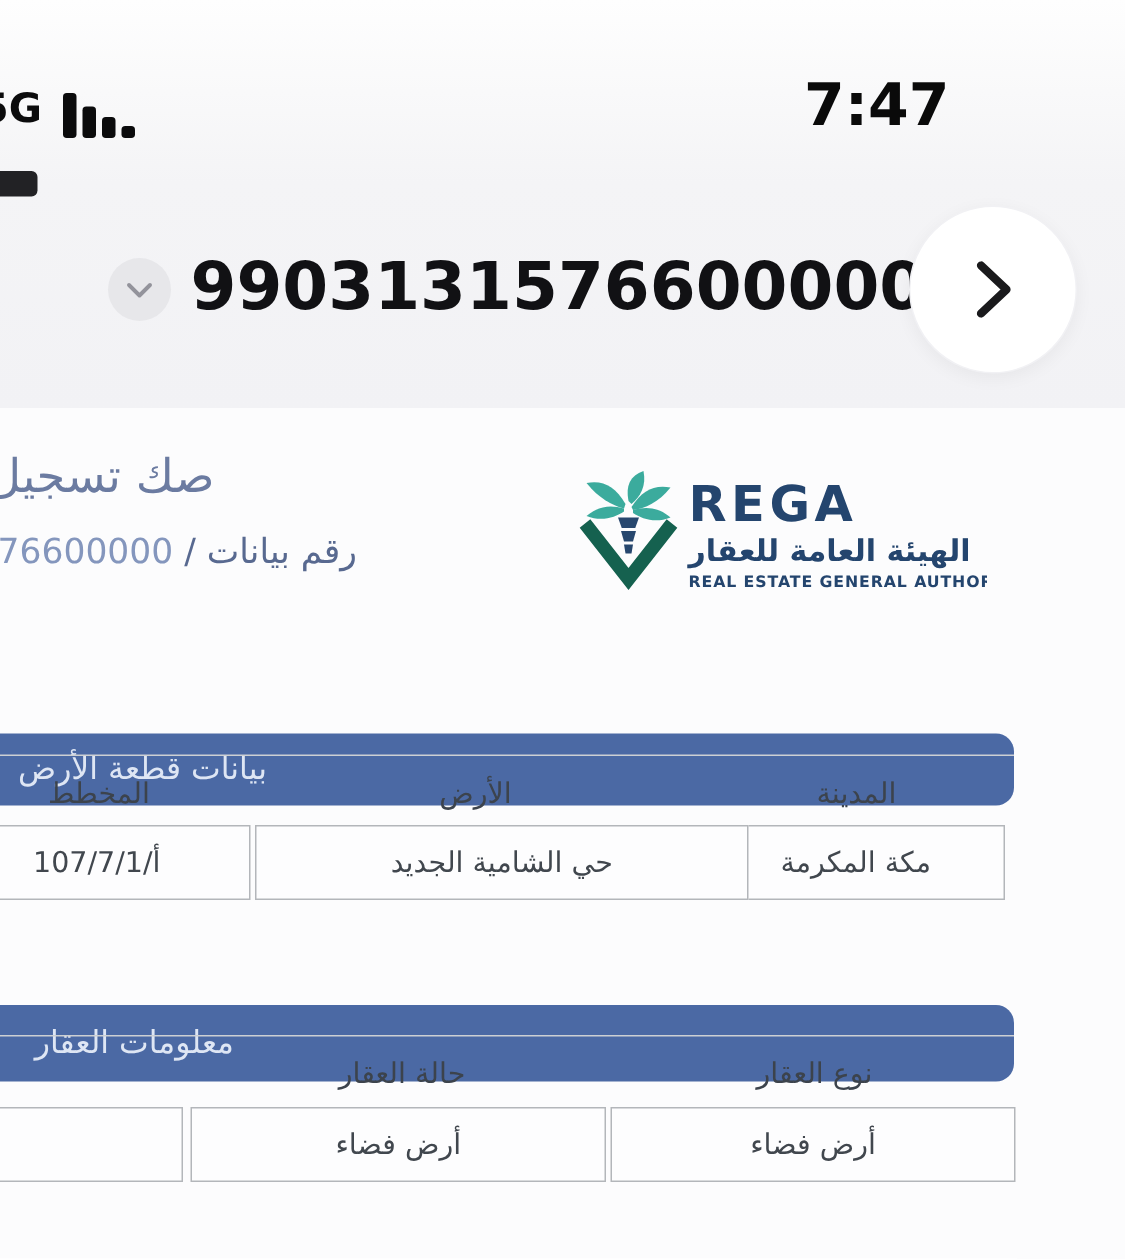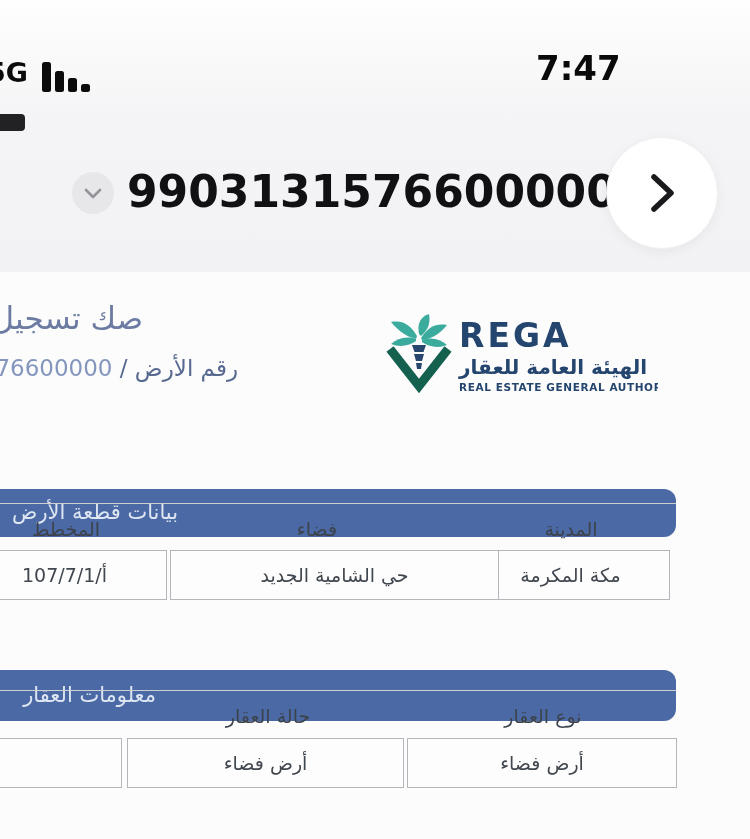--- a/index.html
+++ b/index.html
@@ -22,7 +22,7 @@
   .signal-bars i:nth-child(2){left:13px;height:21px;}
   .signal-bars i:nth-child(3){left:26px;height:14px;}
   .signal-bars i:nth-child(4){left:39px;height:8px;}
-  .time-label{position:absolute;left:536px;top:48px;font-size:34px;font-weight:600;color:#0A0A0A;}
+  .time-label{position:absolute;left:536px;top:48px;font-size:39px;font-weight:600;color:#0A0A0A;}
   .collapse-button{
     position:absolute;left:72px;top:172px;width:42px;height:42px;border-radius:50%;
     background:#E7E7EA;display:flex;align-items:center;justify-content:center;border:none;cursor:pointer;

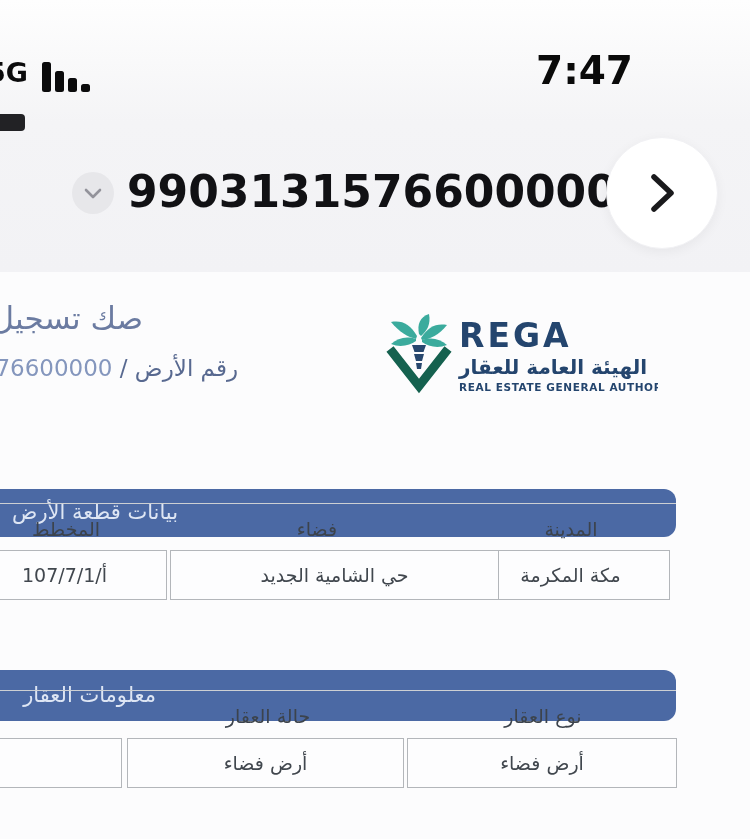--- a/index.html
+++ b/index.html
@@ -126,7 +126,7 @@
     <div class="deed-title">صك تسجيل</div>
 
     <div class="prop-line">
-      <span class="lbl">رقم الأرض /</span>
+      <span class="lbl">رقم بيانات /</span>
       <span class="num">9903131576600000</span>
     </div>
 

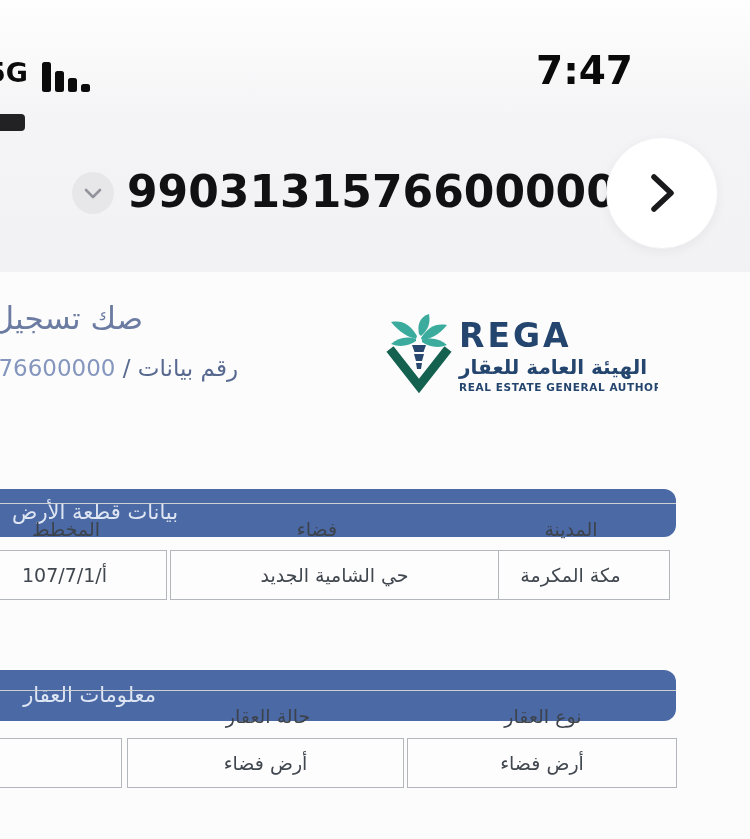--- a/index.html
+++ b/index.html
@@ -157,7 +157,7 @@
     <div class="rule rule1"></div>
 
     <div class="th t1h1">المدينة</div>
-    <div class="th t1h2">فضاء</div>
+    <div class="th t1h2">الأرض</div>
     <div class="th t1h3">المخطط</div>
 
     <div class="td t1c1">مكة المكرمة</div>

